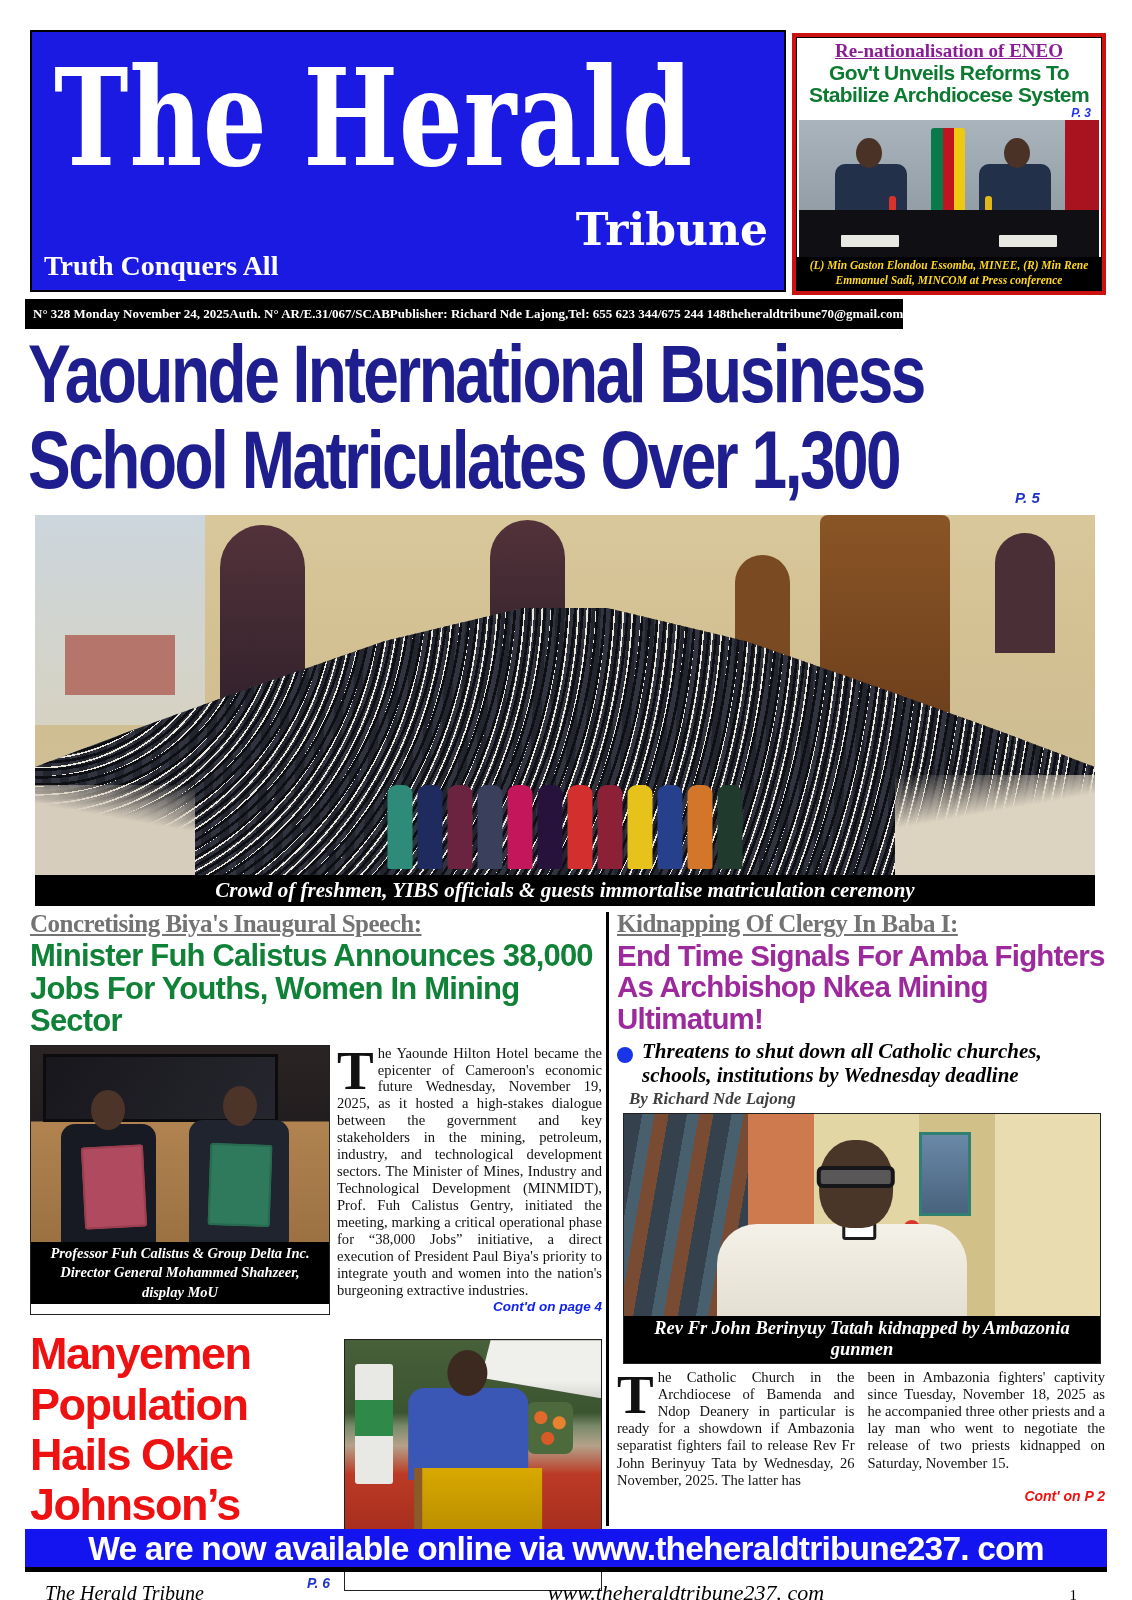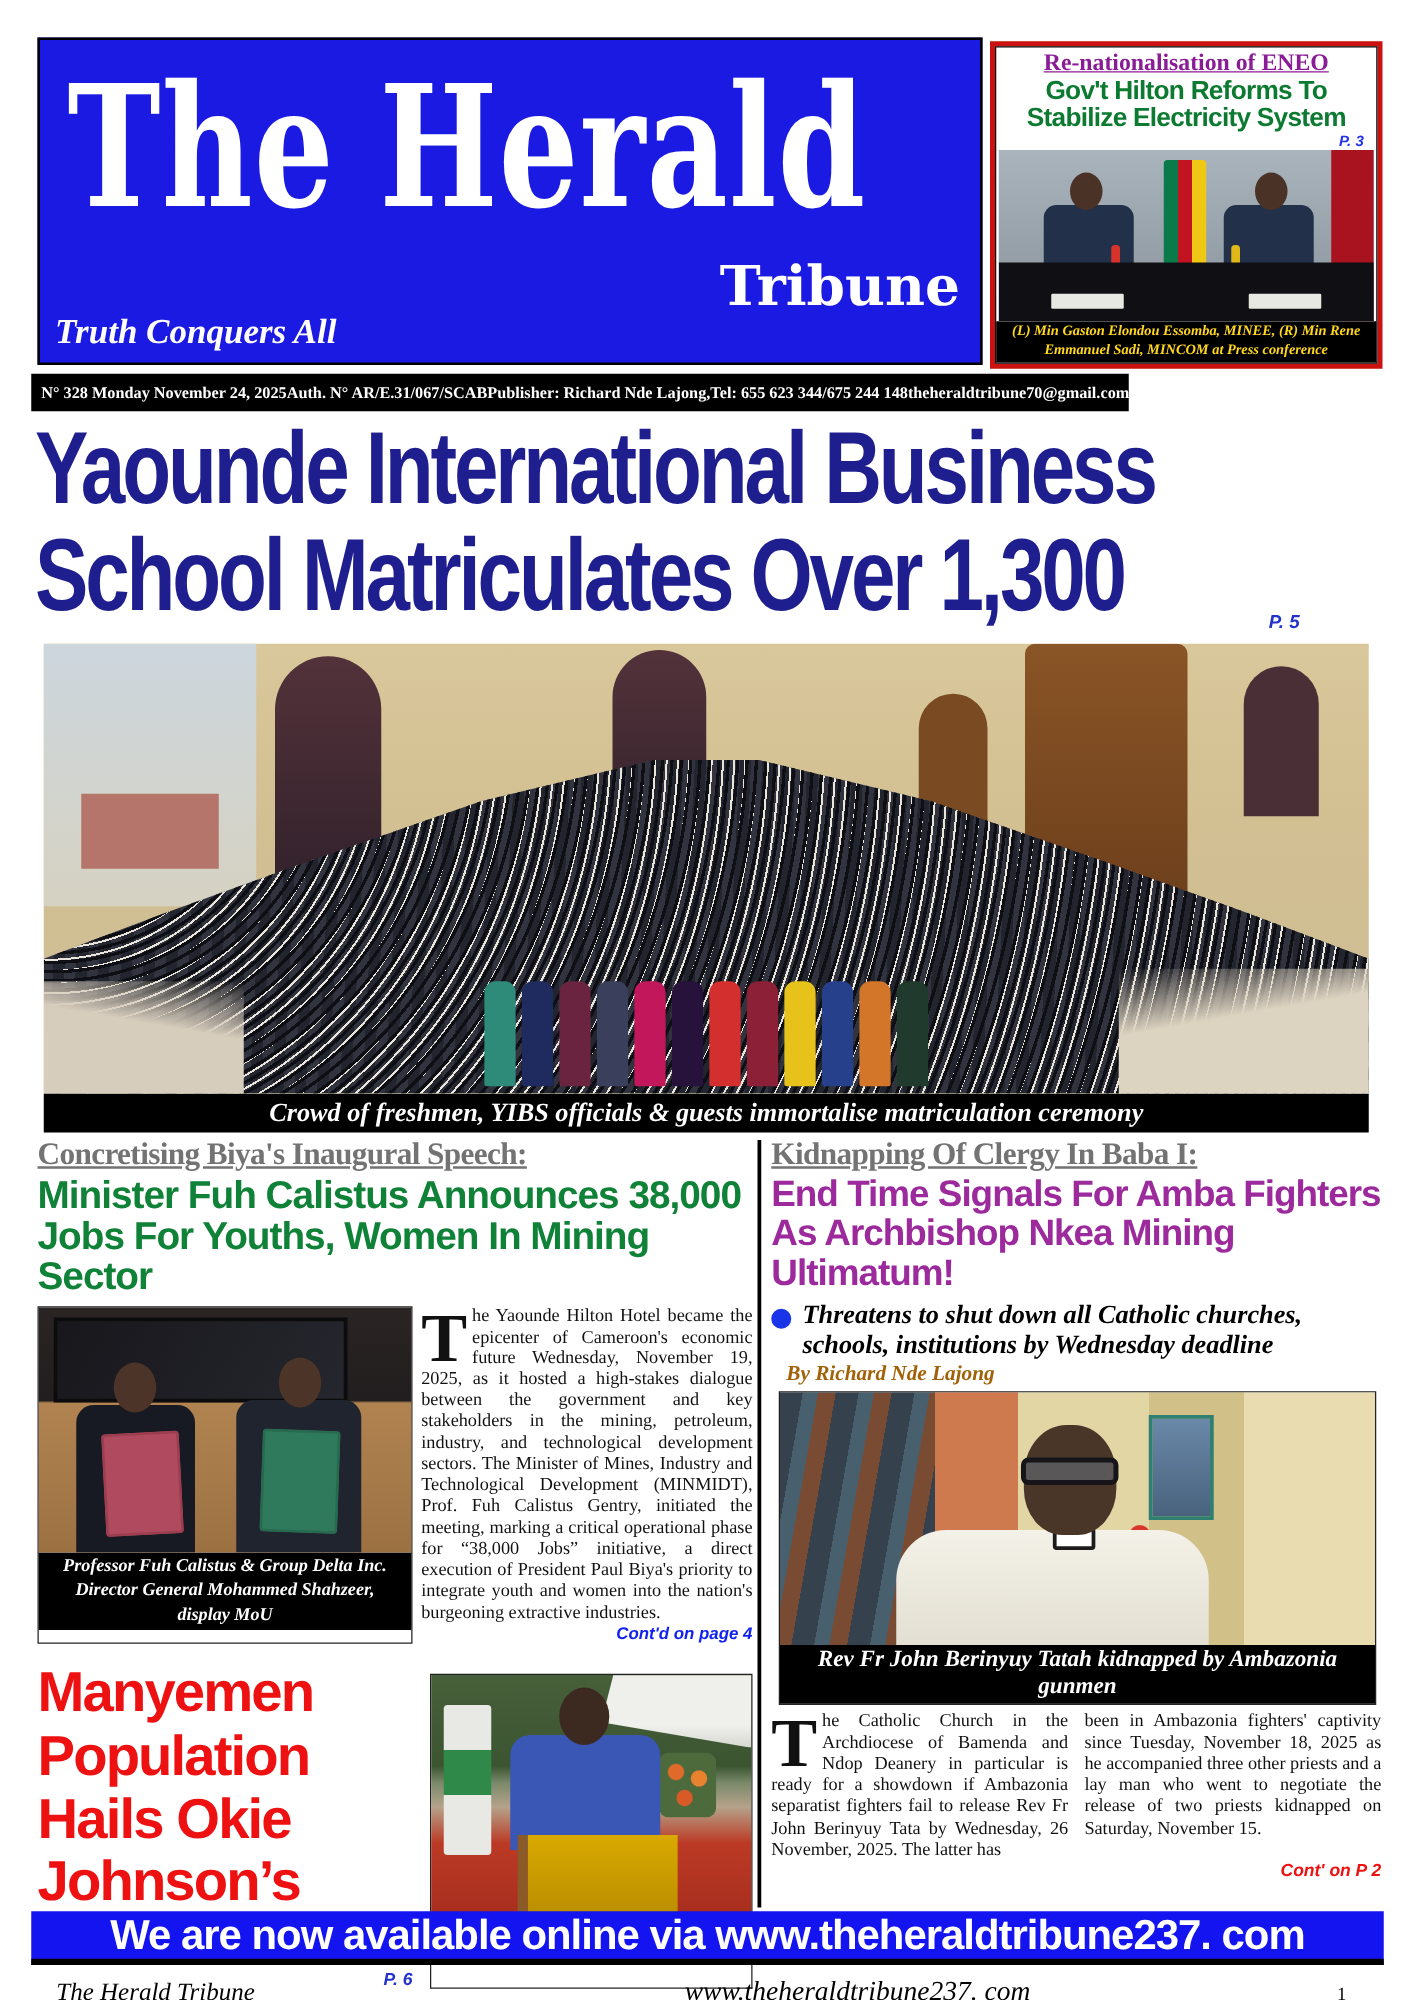--- a/index.html
+++ b/index.html
@@ -168,7 +168,7 @@
 <div class="abs eneo-box">
   <div class="eneo-inner">
     <div class="eneo-kicker">Re-nationalisation of ENEO</div>
-    <div class="eneo-headline">Gov't Hilton Reforms To Stabilize Electricity System</div>
+    <div class="eneo-headline">Gov't Unveils Reforms To Stabilize Archdiocese System</div>
     <div class="eneo-pageref">P. 3</div>
     <div class="eneo-photo">
       <div class="eneo-redpanel"></div>

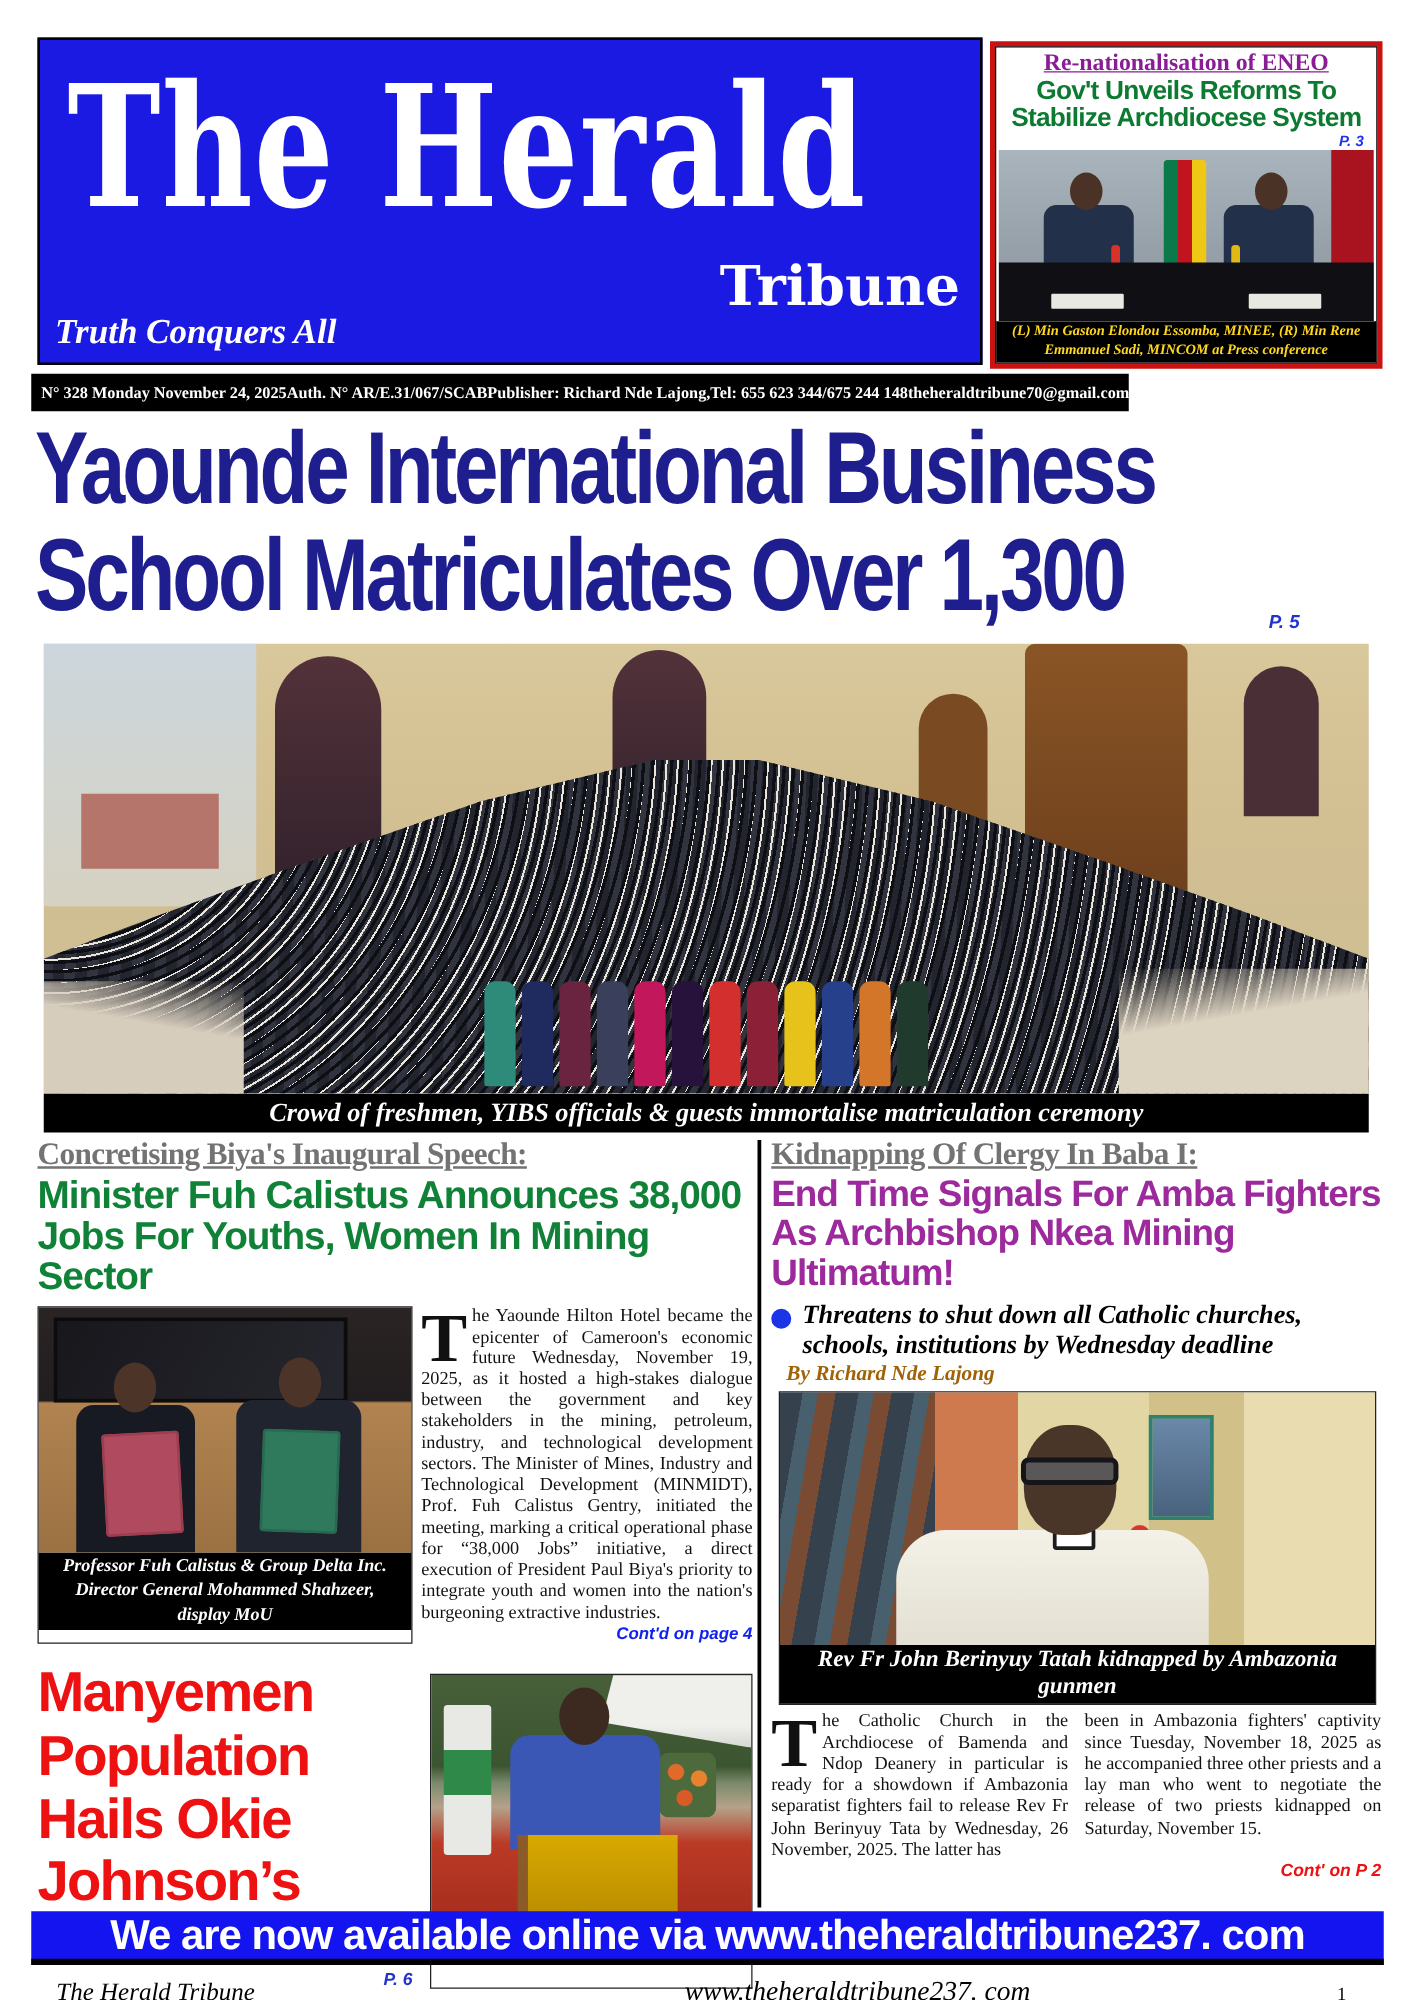--- a/index.html
+++ b/index.html
@@ -15,7 +15,7 @@
   .masthead-sub { position:absolute; right:16px; top:172px; color:#fff; font-family:"DejaVu Serif", serif;
     font-weight:bold; font-size:44px; }
   .masthead-slogan { position:absolute; left:12px; bottom:8px; color:#fff; font-family:"Liberation Serif", serif;
-    font-weight:bold; font-style:italic; font-size:28px; }
+    font-weight:bold; font-size:28px; }
 
   
   .eneo-box { left:792px; top:33px; width:314px; height:262px; background:#fff; border:4px solid #cc1111; }

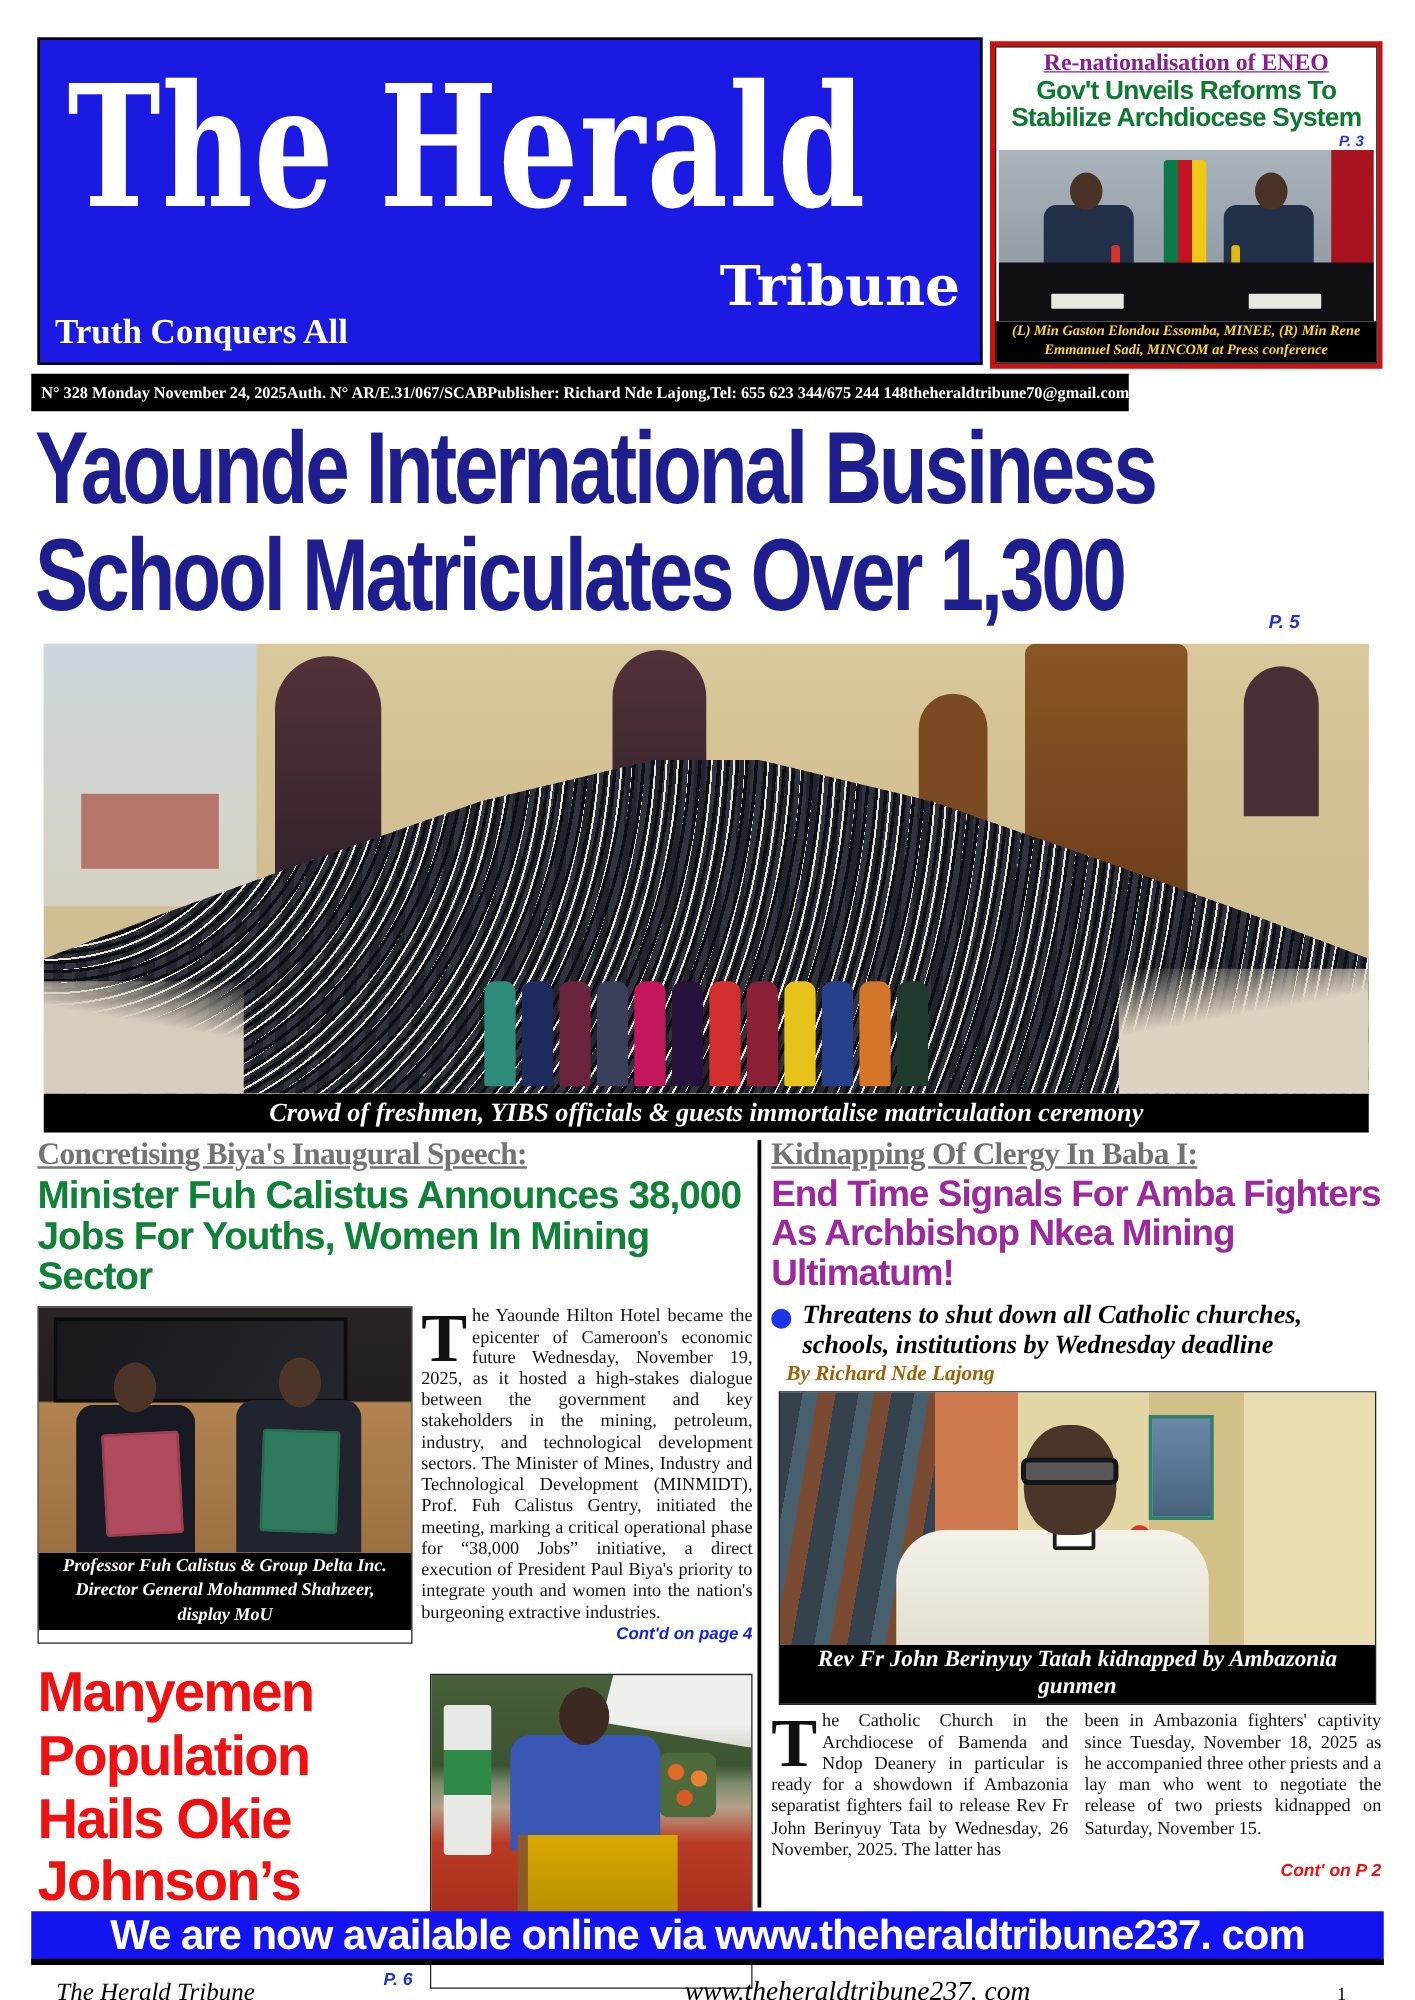--- a/index.html
+++ b/index.html
@@ -125,7 +125,7 @@
   .bullet-row { display:flex; gap:9px; margin-top:6px; }
   .bullet-dot { flex:none; width:16px; height:16px; border-radius:50%; background:#1a35e8; margin-top:7px; }
   .bullet-text { font-family:"Liberation Serif", serif; font-weight:bold; font-style:italic; font-size:21px; line-height:1.13; color:#000; }
-  .byline { color:#a16207; font-family:"Liberation Serif", serif; font-weight:bold; font-style:italic; font-size:17px; margin:2px 0 4px 12px; }
+  .byline { color:#404040; font-family:"Liberation Serif", serif; font-weight:bold; font-style:italic; font-size:17px; margin:2px 0 4px 12px; }
   .priest-photo { margin-left:6px; width:478px; display:flex; flex-direction:column; border:1px solid #222; }
   .priest-scene { position:relative; height:202px; overflow:hidden;
     background:linear-gradient(90deg,#3d4a55 0 26%,#cf7a4e 26% 40%,#e3d6a5 40% 62%,#d2c089 62% 78%,#e9dcb0 78% 100%); }

